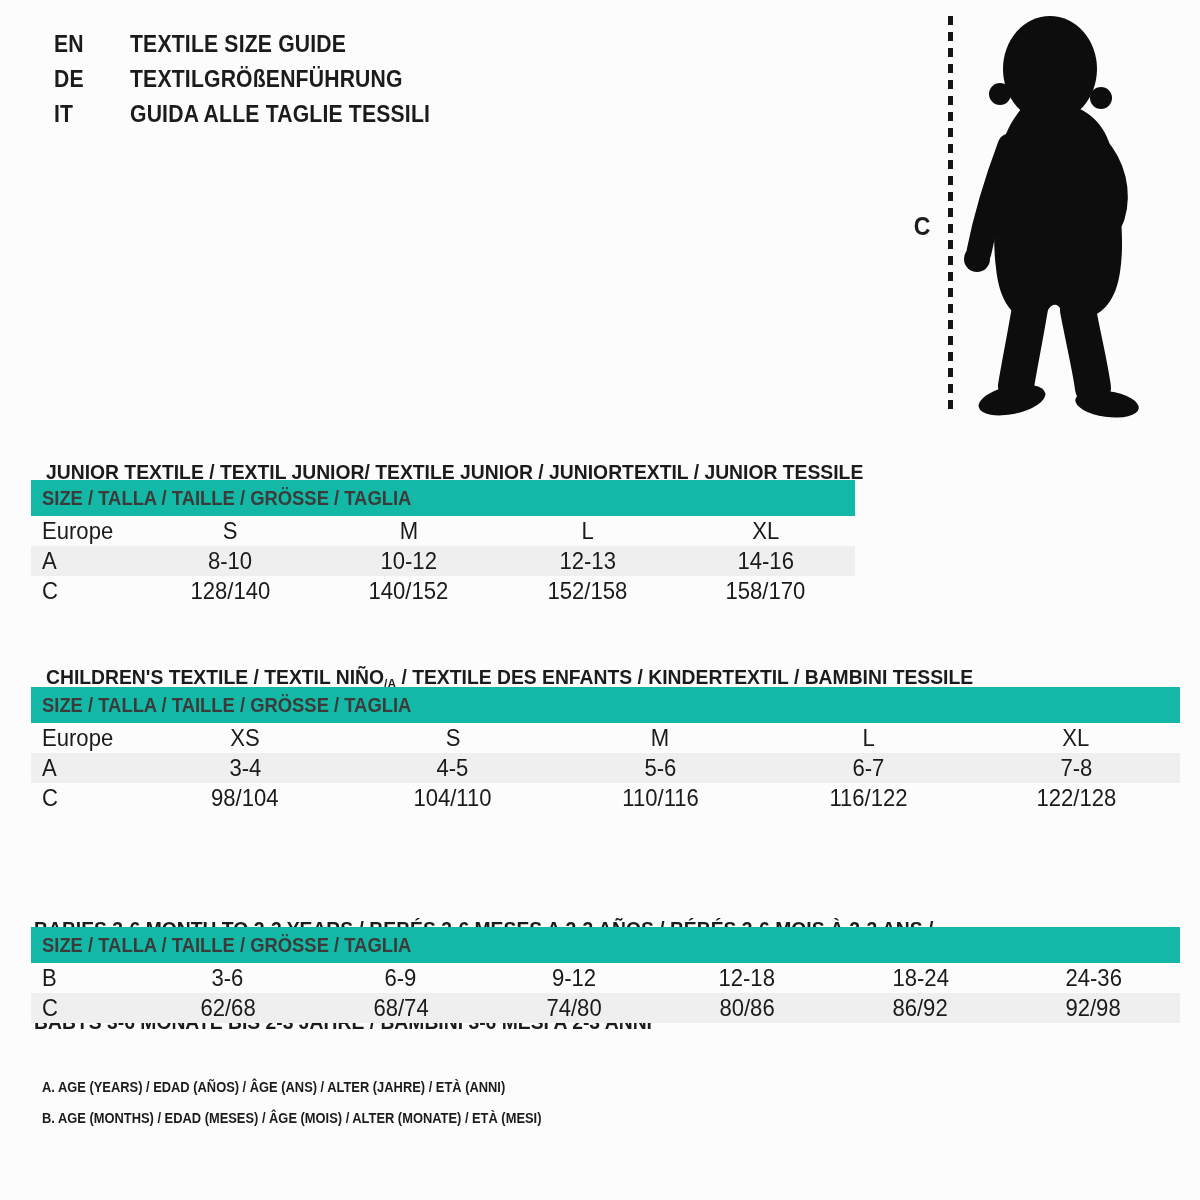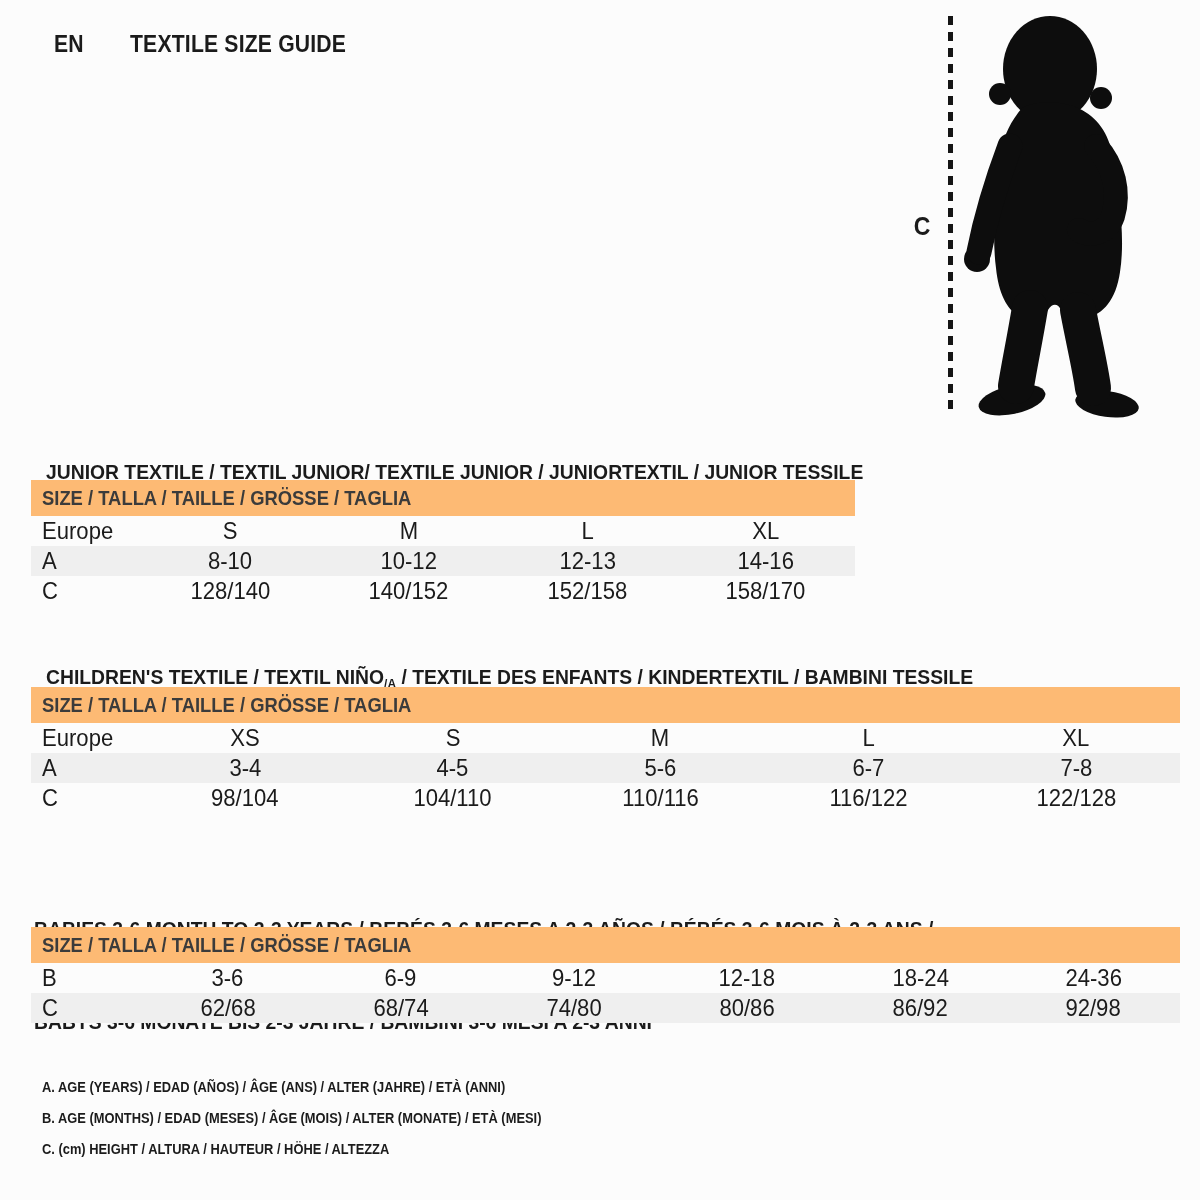--- a/index.html
+++ b/index.html
@@ -56,6 +56,10 @@
   <div class="lang-row">
     <span class="lang-code"><span class="cond">EN</span></span>
     <span><span class="cond">TEXTILE SIZE GUIDE</span></span>
+  </div>
+  <div class="lang-row">
+    <span class="lang-code"><span class="cond">DE</span></span>
+    <span><span class="cond">TEXTILGRÖßENFÜHRUNG</span></span>
   </div>
 </div>
 

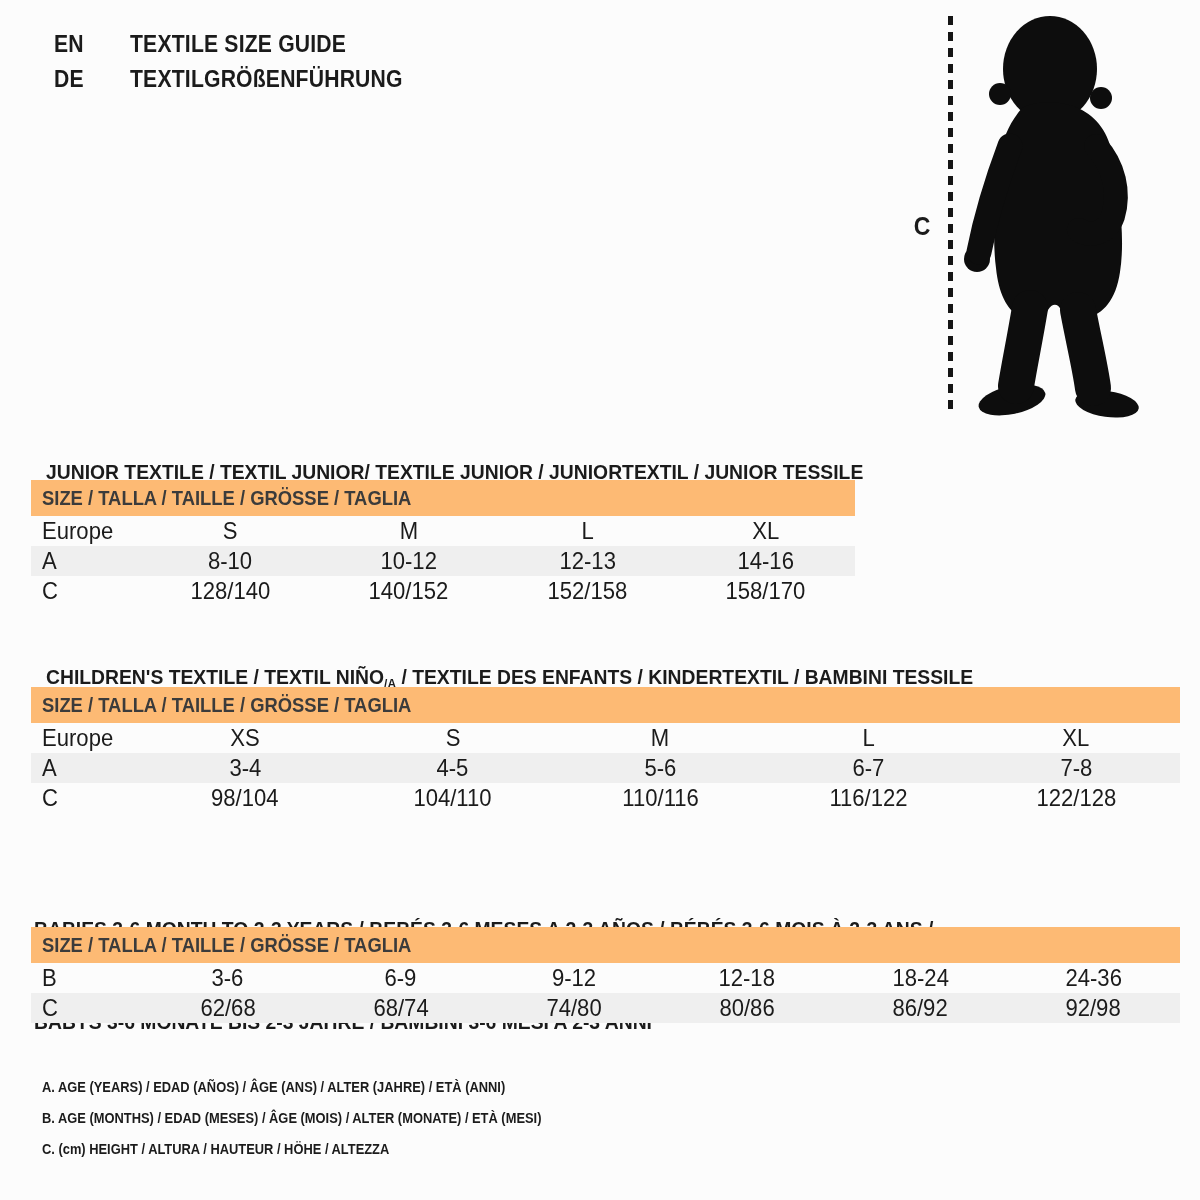--- a/index.html
+++ b/index.html
@@ -60,6 +60,10 @@
   <div class="lang-row">
     <span class="lang-code"><span class="cond">DE</span></span>
     <span><span class="cond">TEXTILGRÖßENFÜHRUNG</span></span>
+  </div>
+  <div class="lang-row">
+    <span class="lang-code"><span class="cond">IT</span></span>
+    <span><span class="cond">GUIDA ALLE TAGLIE TESSILI</span></span>
   </div>
 </div>
 

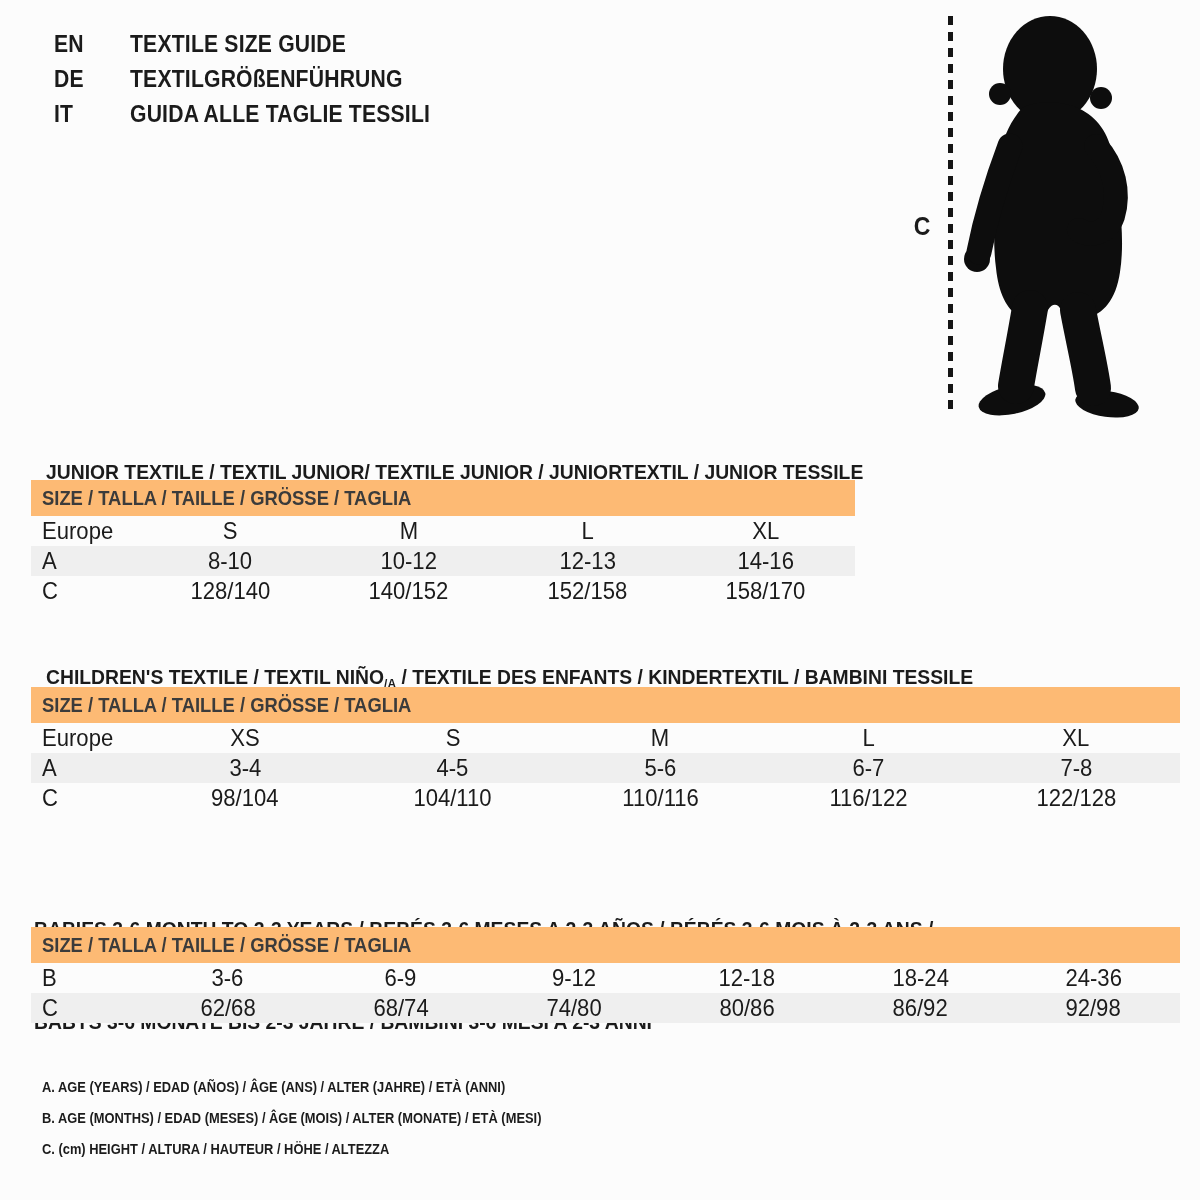--- a/index.html
+++ b/index.html
@@ -34,7 +34,7 @@
   
   .tbl { position:absolute; left:31px; }
   .size-bar {
-    background:#fdba74; height:36px; display:flex; align-items:center;
+    background:#14b8a6; height:36px; display:flex; align-items:center;
     padding-left:11px; font-weight:700; font-size:20px; color:#3b3b3b;
   }
   .trow { height:30px; display:grid; align-items:center; font-size:24px; }

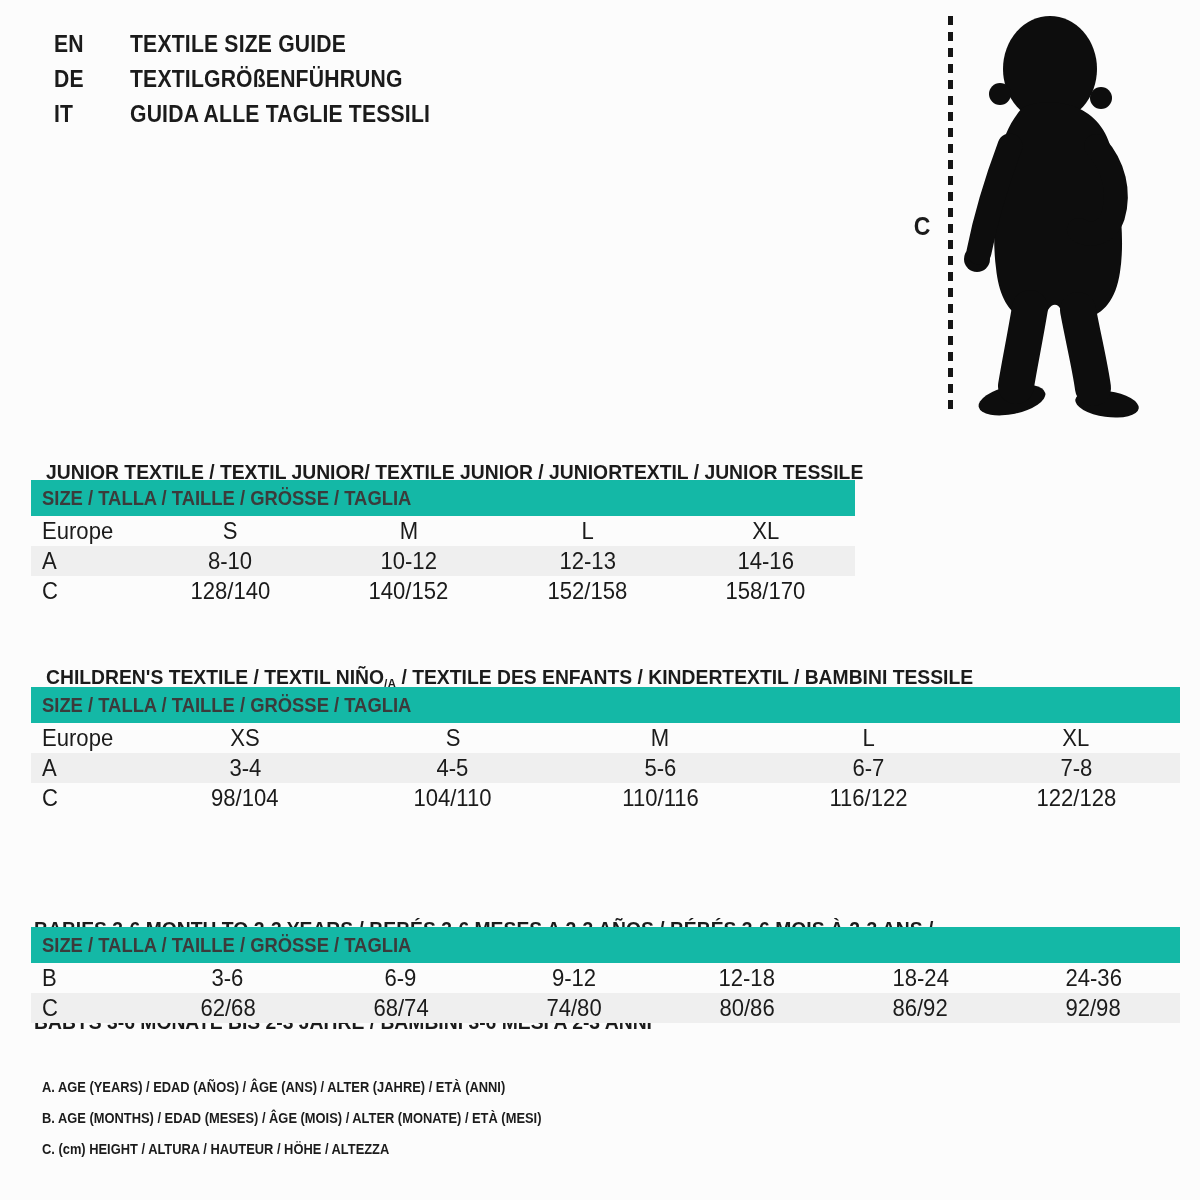--- a/index.html
+++ b/index.html
@@ -185,9 +185,6 @@
   <div class="footnote">
       <span class="cond">B. AGE (MONTHS) / EDAD (MESES) / ÂGE (MOIS) / ALTER (MONATE) / ETÀ (MESI)</span>
     </div>
-  <div class="footnote">
-      <span class="cond">C. (cm) HEIGHT / ALTURA / HAUTEUR / HÖHE / ALTEZZA</span>
-    </div>
 </div>
 
 </body></html>

